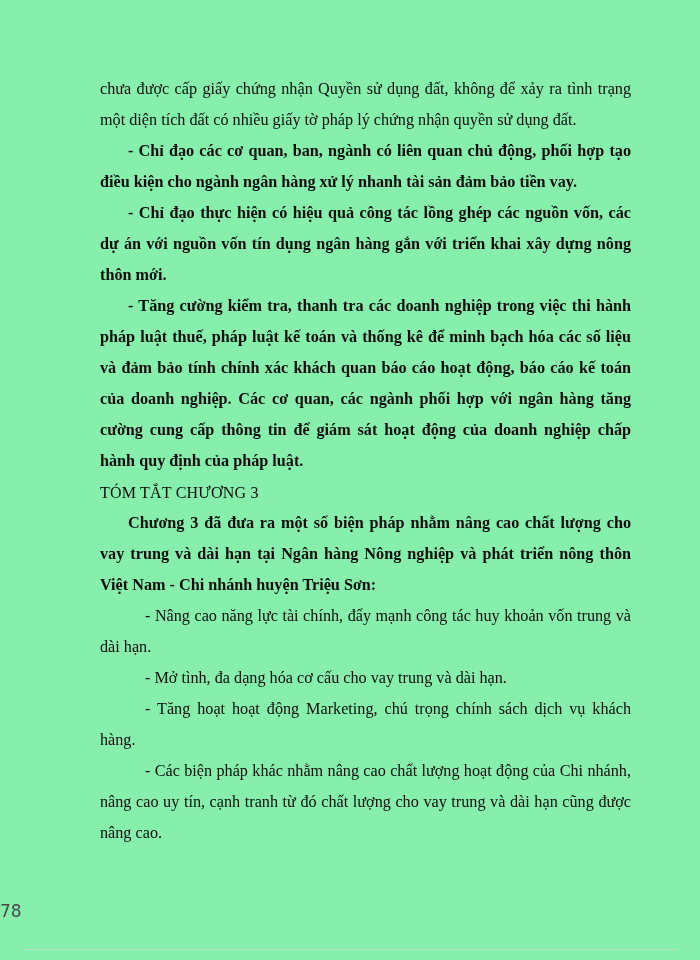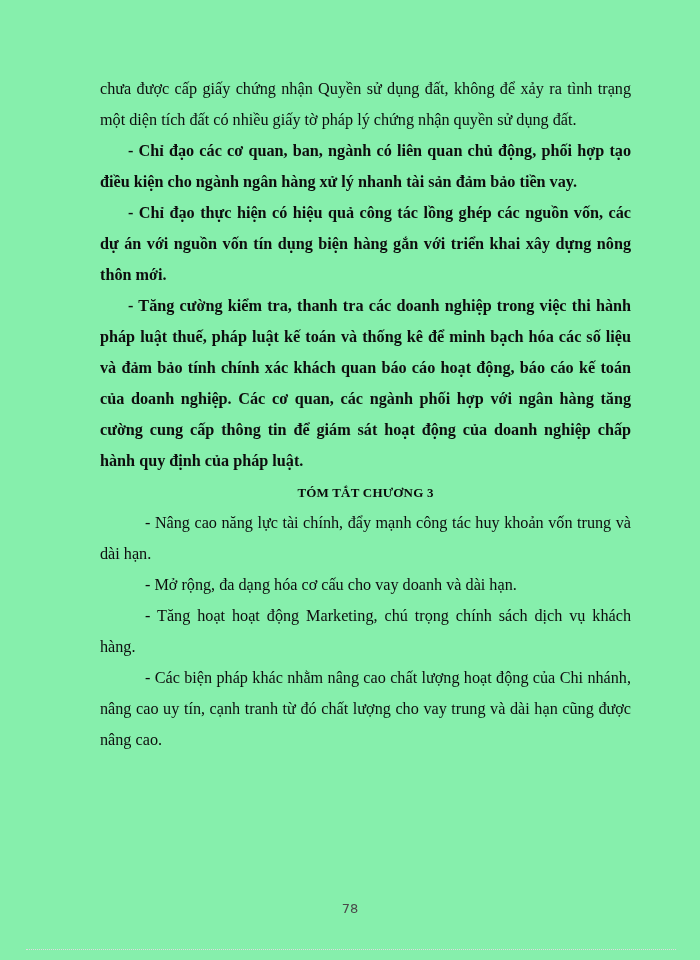--- a/index.html
+++ b/index.html
@@ -78,7 +78,7 @@
 
     <p class="body indent-para">- Chỉ đạo các cơ quan, ban, ngành có liên quan chủ động, phối hợp tạo điều kiện cho ngành ngân hàng xử lý nhanh tài sản đảm bảo tiền vay.</p>
 
-    <p class="body indent-para">- Chỉ đạo thực hiện có hiệu quả công tác lồng ghép các nguồn vốn, các dự án với nguồn vốn tín dụng biện hàng gắn với triển khai xây dựng nông thôn mới.</p>
+    <p class="body indent-para">- Chỉ đạo thực hiện có hiệu quả công tác lồng ghép các nguồn vốn, các dự án với nguồn vốn tín dụng ngân hàng gắn với triển khai xây dựng nông thôn mới.</p>
 
     <p class="body indent-para">- Tăng cường kiểm tra, thanh tra các doanh nghiệp trong việc thi hành pháp luật thuế, pháp luật kế toán và thống kê để minh bạch hóa các số liệu và đảm bảo tính chính xác khách quan báo cáo hoạt động, báo cáo kế toán của doanh nghiệp. Các cơ quan, các ngành phối hợp với ngân hàng tăng cường cung cấp thông tin để giám sát hoạt động của doanh nghiệp chấp hành quy định của pháp luật.</p>
 

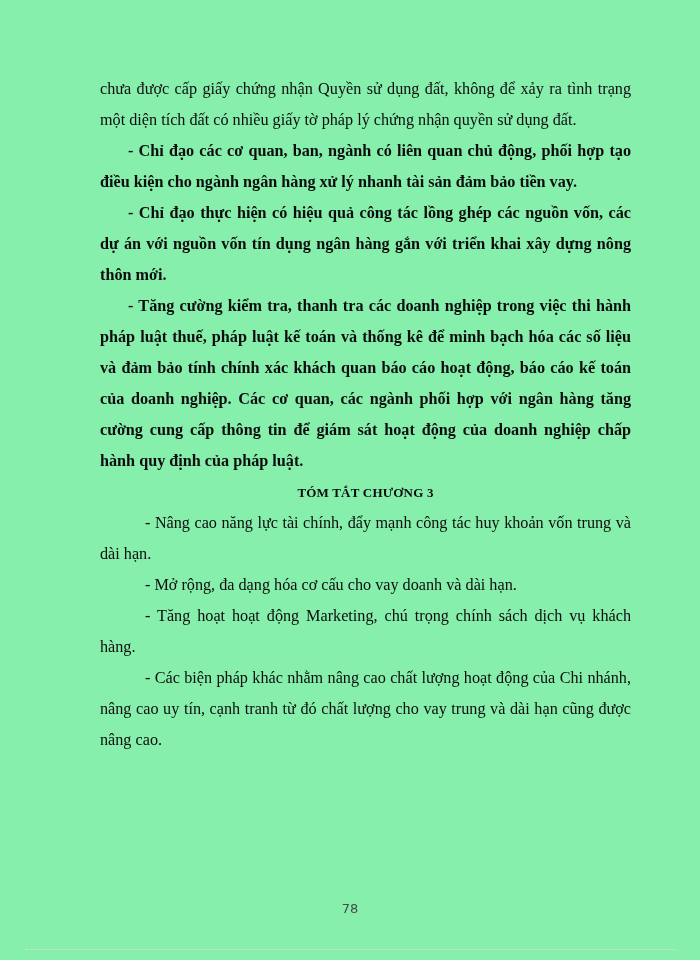--- a/index.html
+++ b/index.html
@@ -40,10 +40,9 @@
   }
   h1.chapter-heading {
     margin: 0;
-    font-size: 13px;
+    font-size: 16px;
     line-height: 31px;
-    font-weight: bold;
-    text-align: center;
+    font-weight: normal;
     letter-spacing: 0.2px;
     color: #0b0b0b;
   }

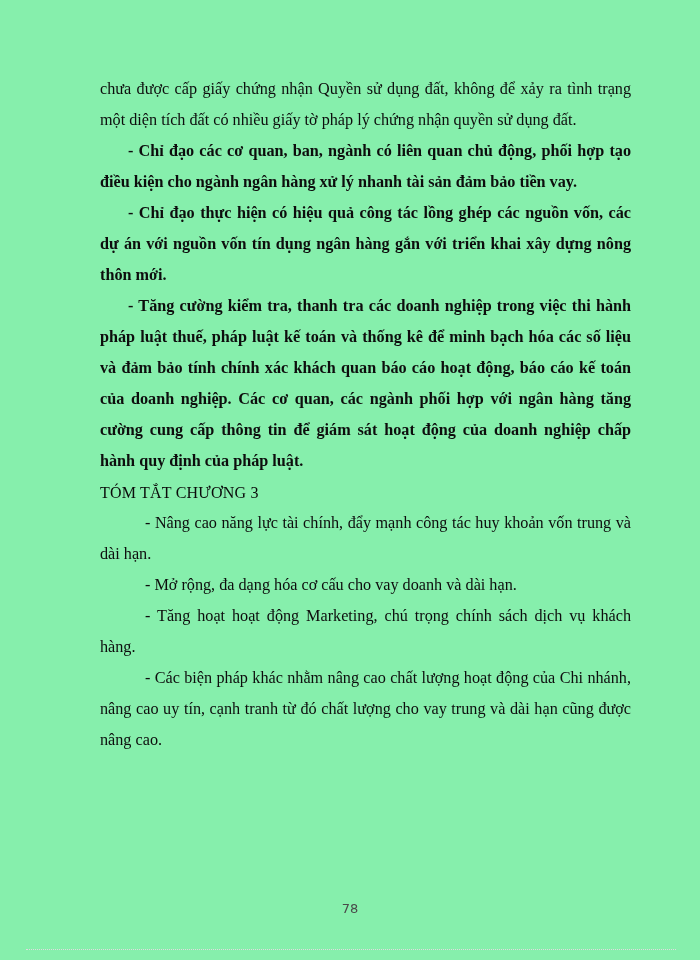--- a/index.html
+++ b/index.html
@@ -83,6 +83,7 @@
 
     <h1 class="chapter-heading">TÓM TẮT CHƯƠNG 3</h1>
 
+    <p class="body indent-para">Chương 3 đã đưa ra một số biện pháp nhằm nâng cao chất lượng cho vay trung và dài hạn tại Ngân hàng Nông nghiệp và phát triển nông thôn Việt Nam - Chi nhánh huyện Triệu Sơn:</p>
 
     <p class="body dash-para">- Nâng cao năng lực tài chính, đẩy mạnh công tác huy khoản vốn trung và dài hạn.</p>
 

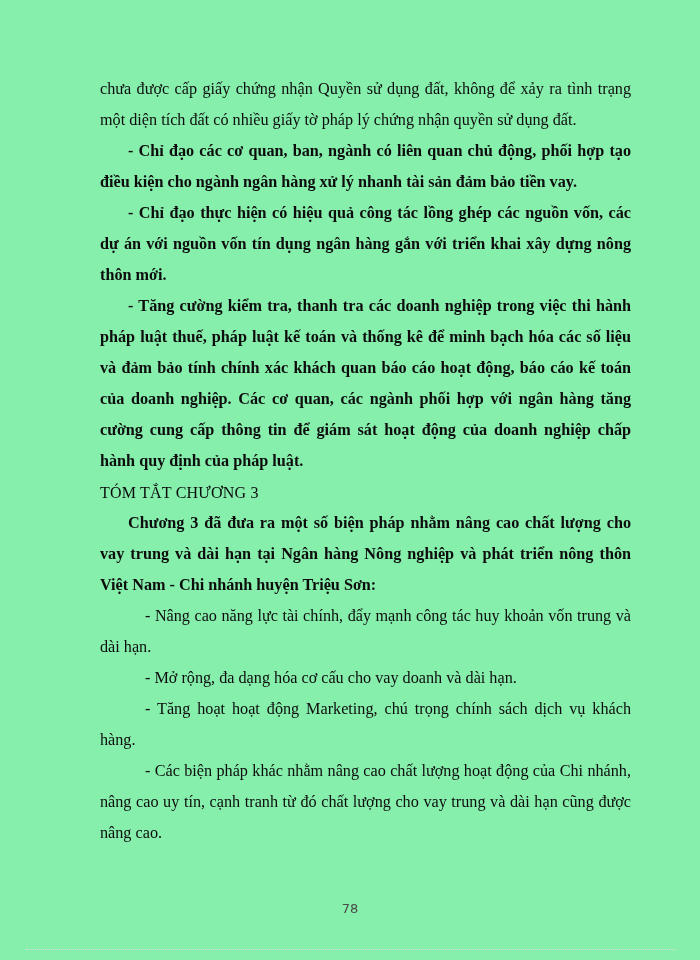--- a/index.html
+++ b/index.html
@@ -87,7 +87,7 @@
 
     <p class="body dash-para">- Nâng cao năng lực tài chính, đẩy mạnh công tác huy khoản vốn trung và dài hạn.</p>
 
-    <p class="body dash-para">- Mở rộng, đa dạng hóa cơ cấu cho vay doanh và dài hạn.</p>
+    <p class="body dash-para">- Mở tình, đa dạng hóa cơ cấu cho vay trung và dài hạn.</p>
 
 
 

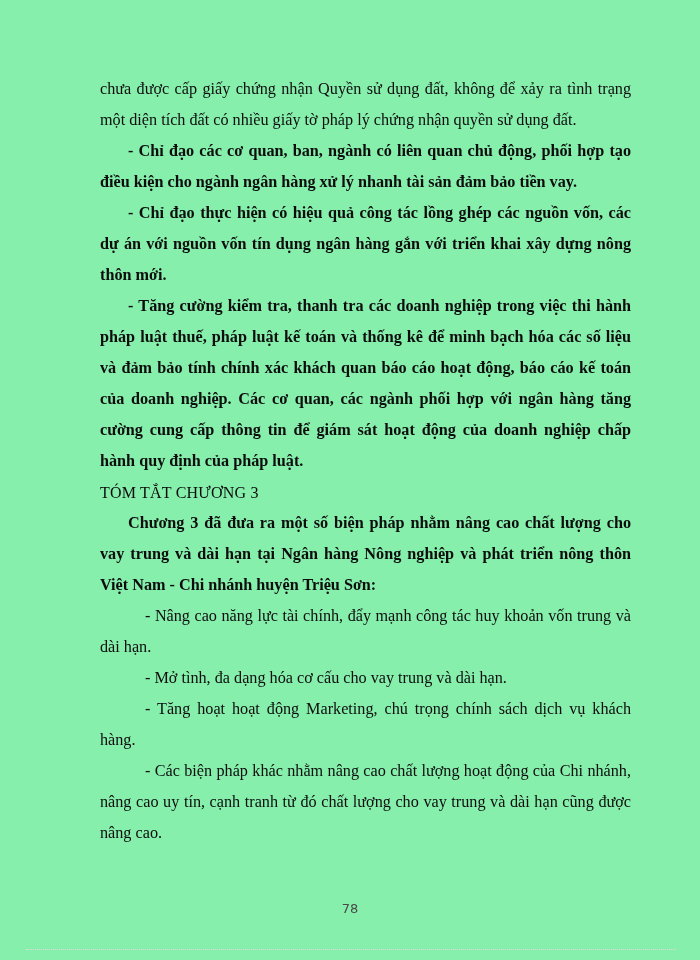--- a/index.html
+++ b/index.html
@@ -51,9 +51,8 @@
     left: 0;
     right: 0;
     top: 901px;
-    text-align: center;
     font-family: "DejaVu Sans", "Liberation Sans", sans-serif;
-    font-size: 13px;
+    font-size: 17px;
     color: #4a4a4a;
   }
   .footer-rule {

